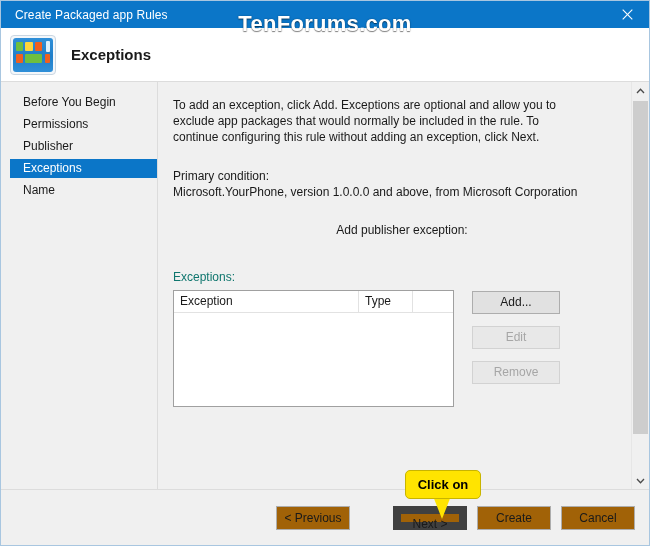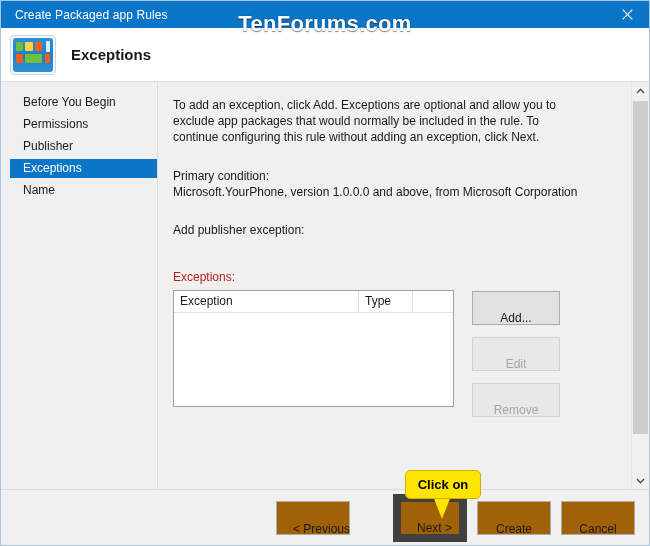--- a/index.html
+++ b/index.html
@@ -179,6 +179,7 @@
     margin-top: 23px;
     font-size: 12px;
     color: #1a1a1a;
+    text-align: center;
   }
   .exceptions-label {
     margin-top: 33px;

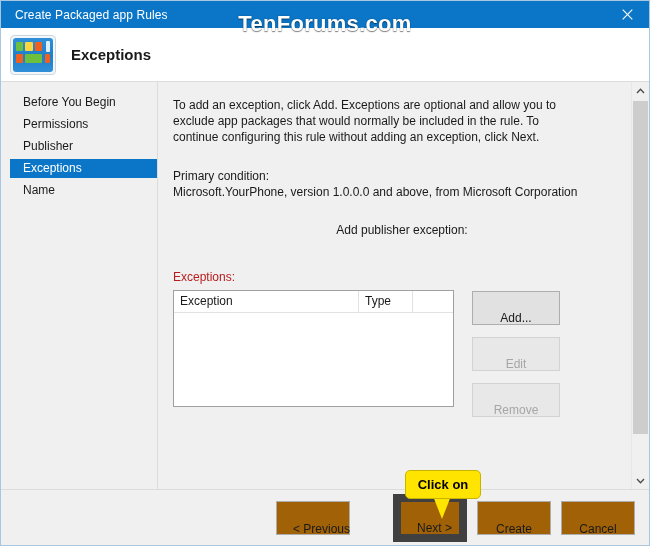--- a/index.html
+++ b/index.html
@@ -184,7 +184,7 @@
   .exceptions-label {
     margin-top: 33px;
     font-size: 12px;
-    color: #b91c1c;
+    color: #0f766e;
   }
 
   .list-row {

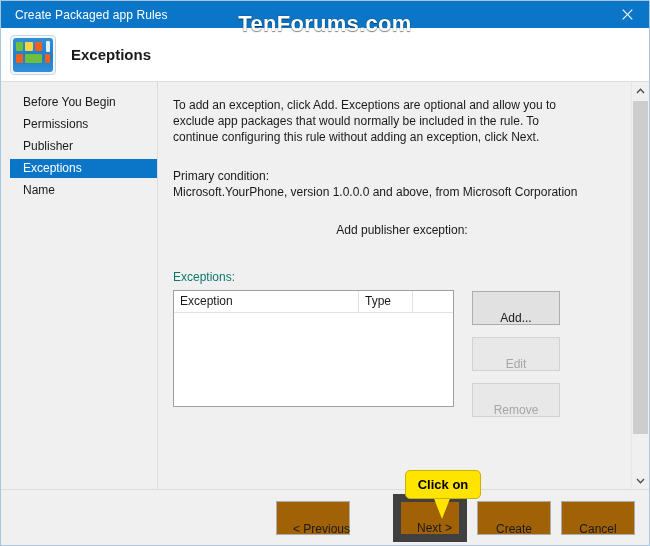--- a/index.html
+++ b/index.html
@@ -237,7 +237,7 @@
     text-align: center;
     box-sizing: border-box;
     cursor: pointer;
-    padding: 16px;
+    padding: 0;
     white-space: nowrap;
   }
   .btn-side { width: 88px; margin-bottom: 12px; }

